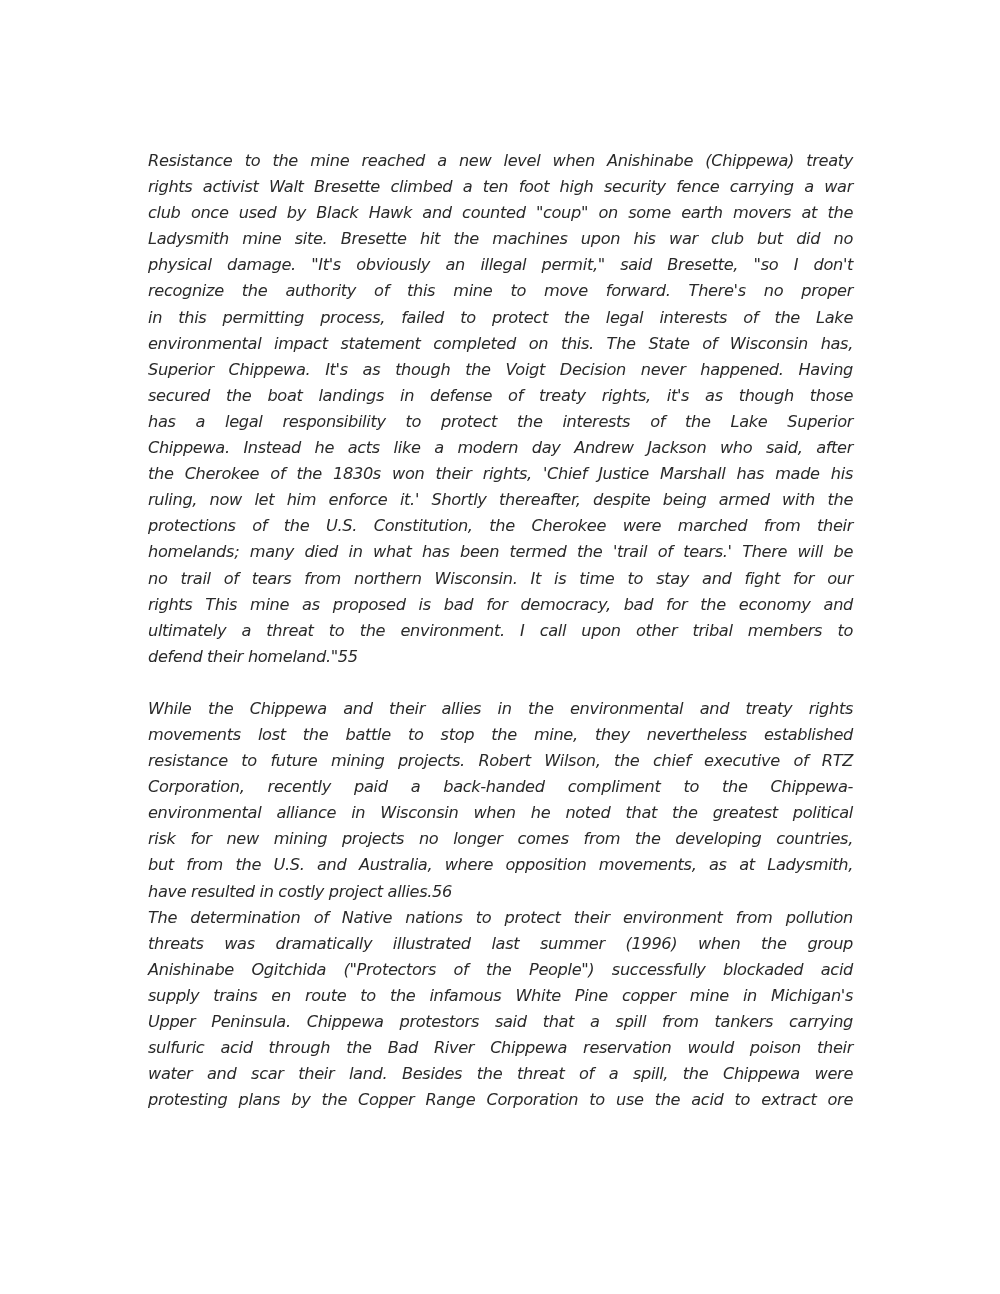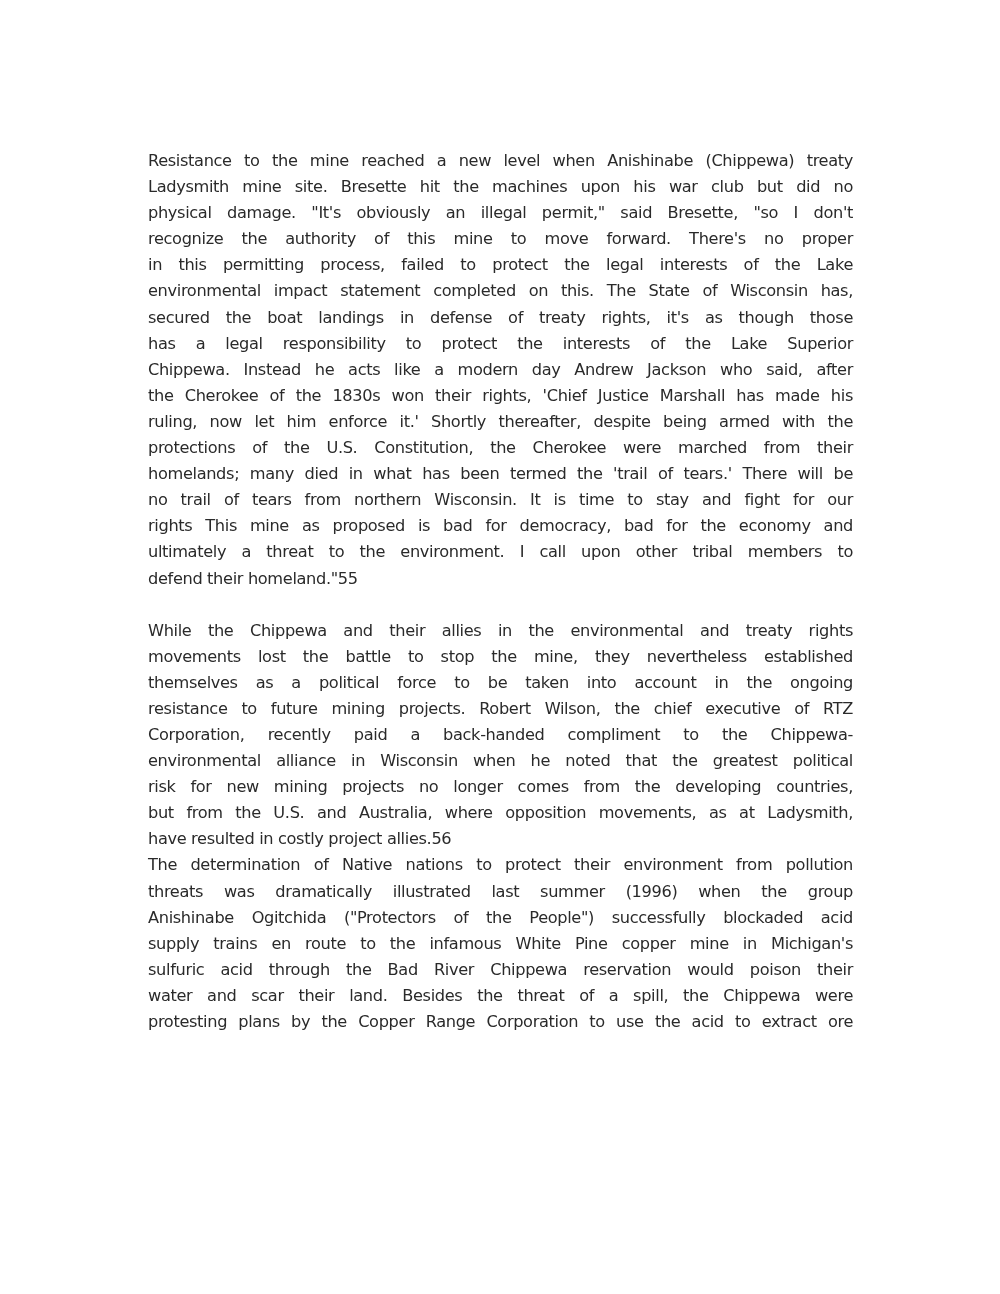--- a/index.html
+++ b/index.html
@@ -34,6 +34,7 @@
       text-align: justify;
       text-align-last: justify;
       overflow: visible;
+      font-style: italic;
     }
     .line.last {
       text-align-last: left;

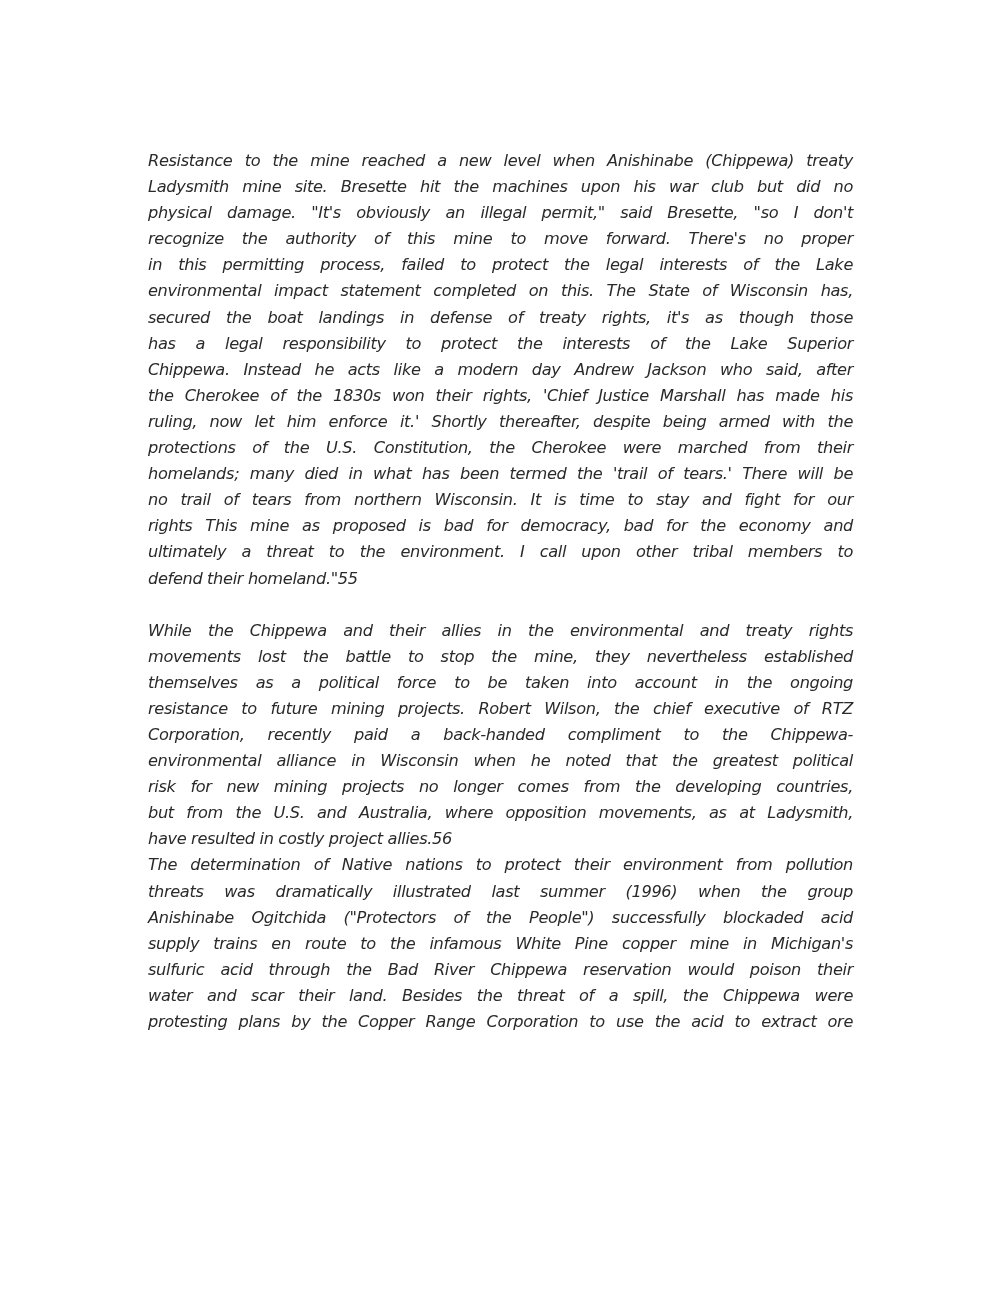--- a/index.html
+++ b/index.html
@@ -50,6 +50,7 @@
 
   <div class="para">
     <span class="line">Resistance to the mine reached a new level when Anishinabe (Chippewa) treaty</span>
+    <span class="line">rights activist Walt Bresette climbed a ten foot high security fence carrying a war</span>
     <span class="line">Ladysmith mine site.  Bresette hit the machines upon his war club but did no</span>
     <span class="line">physical damage.  "It's obviously an illegal permit," said Bresette, "so I don't</span>
     <span class="line">recognize the authority of this mine to move forward.  There's no proper</span>

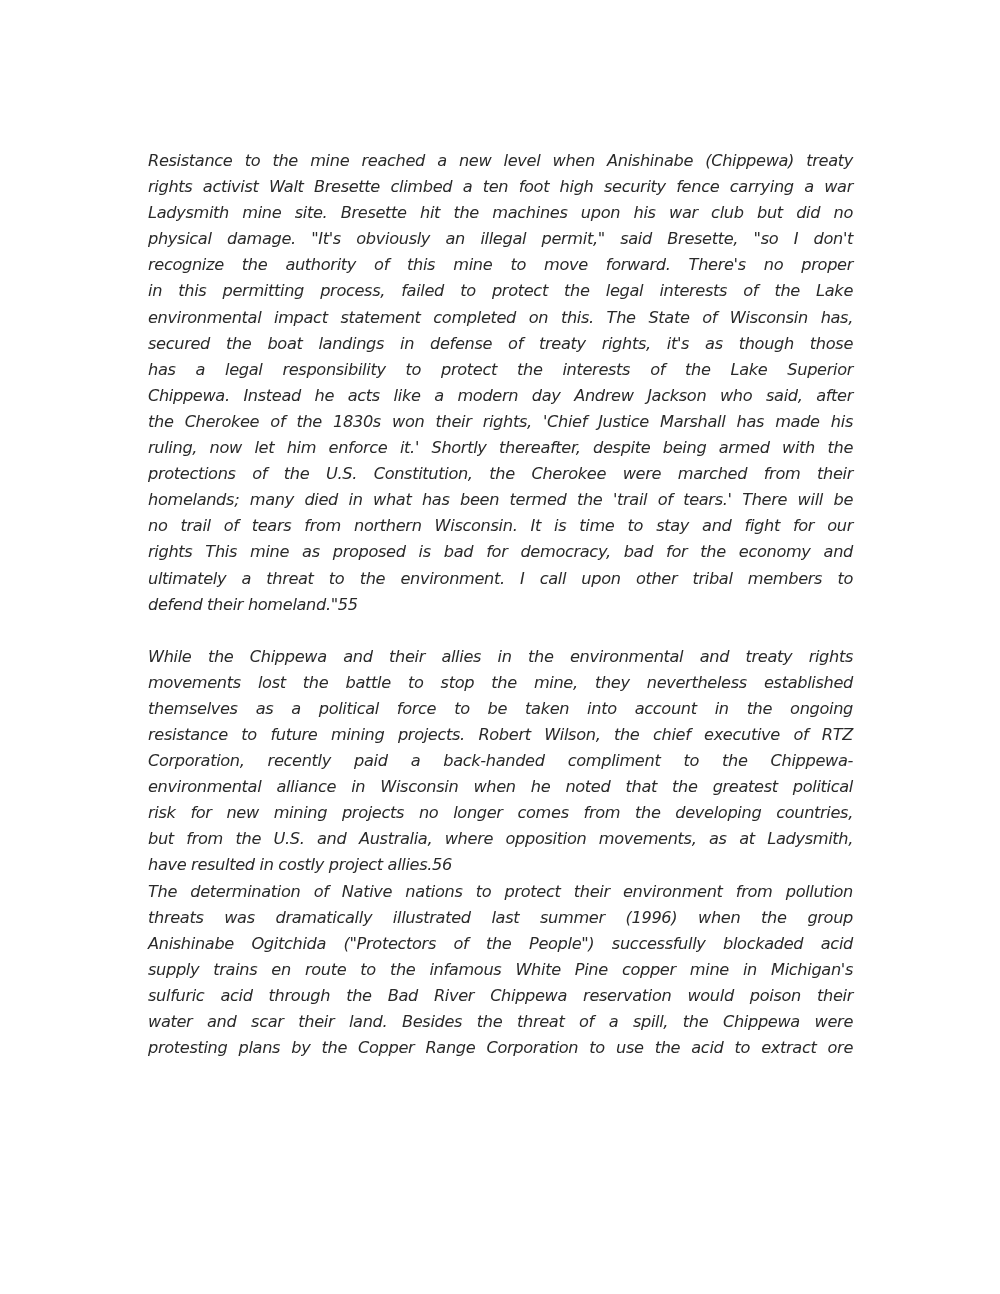--- a/index.html
+++ b/index.html
@@ -51,6 +51,7 @@
   <div class="para">
     <span class="line">Resistance to the mine reached a new level when Anishinabe (Chippewa) treaty</span>
     <span class="line">rights activist Walt Bresette climbed a ten foot high security fence carrying a war</span>
+    <span class="line">club once used by Black Hawk and counted "coup" on some earth movers at the</span>
     <span class="line">Ladysmith mine site.  Bresette hit the machines upon his war club but did no</span>
     <span class="line">physical damage.  "It's obviously an illegal permit," said Bresette, "so I don't</span>
     <span class="line">recognize the authority of this mine to move forward.  There's no proper</span>

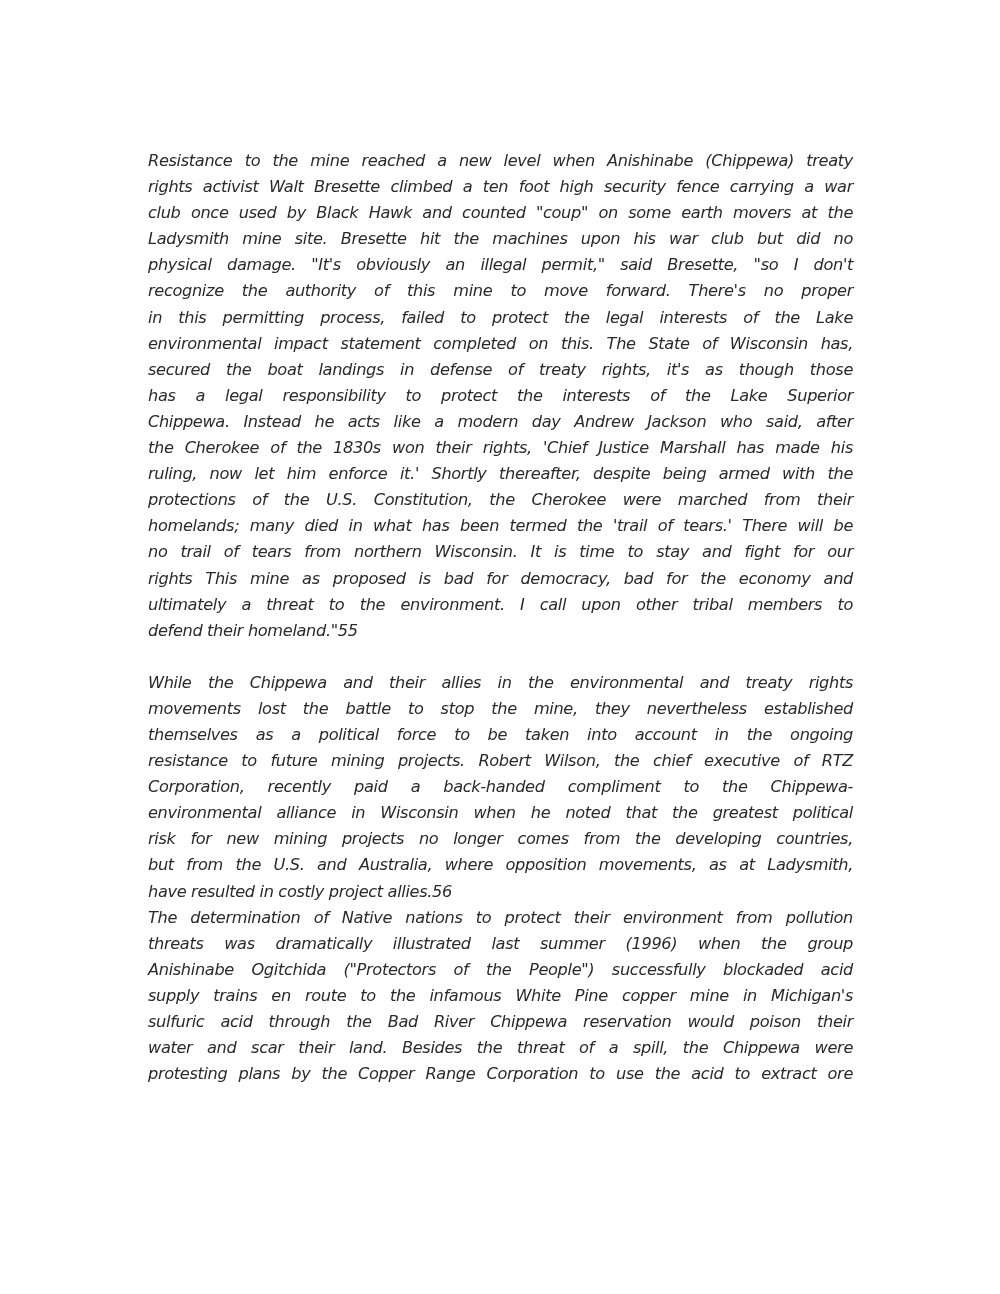--- a/index.html
+++ b/index.html
@@ -57,6 +57,7 @@
     <span class="line">recognize the authority of this mine to move forward.  There's no proper</span>
     <span class="line">in this permitting process, failed to protect the legal interests of the Lake</span>
     <span class="line">environmental impact statement completed on this. The State of Wisconsin has,</span>
+    <span class="line">Superior Chippewa. It's as though the Voigt Decision never happened.  Having</span>
     <span class="line">secured the boat landings in defense of treaty rights, it's as though those</span>
     <span class="line">has a legal responsibility to protect the interests of the Lake Superior</span>
     <span class="line">Chippewa.  Instead he acts like a modern day Andrew Jackson who said, after</span>

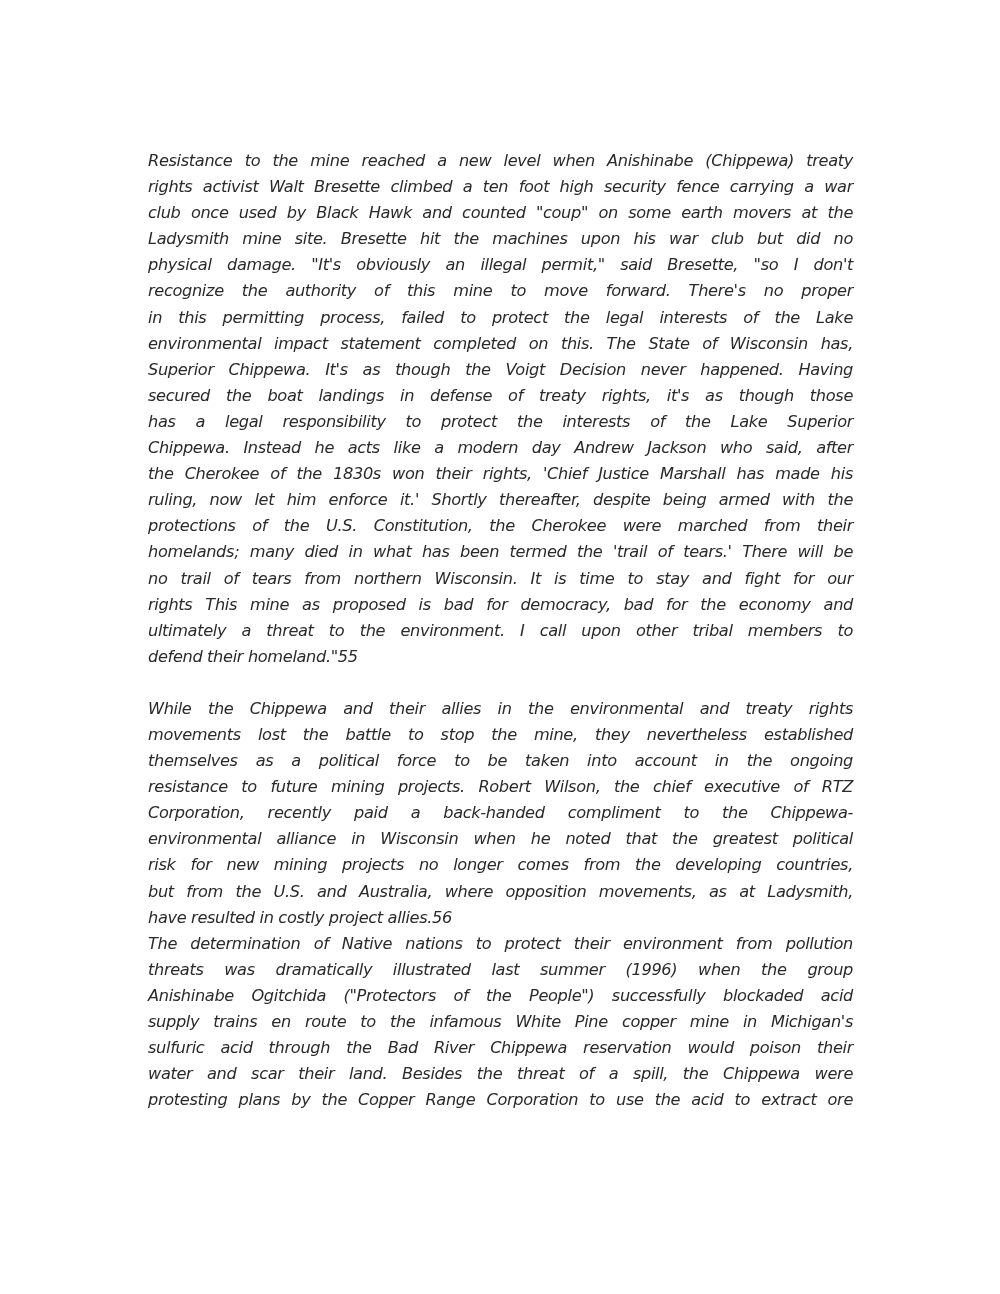--- a/index.html
+++ b/index.html
@@ -76,7 +76,6 @@
   <div class="para">
     <span class="line">While the Chippewa and their allies in the environmental and treaty rights</span>
     <span class="line">movements lost the battle to stop the mine, they nevertheless established</span>
-    <span class="line">themselves as a political force to be taken into account in the ongoing</span>
     <span class="line">resistance to future mining projects.  Robert Wilson, the chief executive of RTZ</span>
     <span class="line">Corporation, recently paid a back-handed compliment to the Chippewa-</span>
     <span class="line">environmental alliance in Wisconsin when he noted that the greatest political</span>

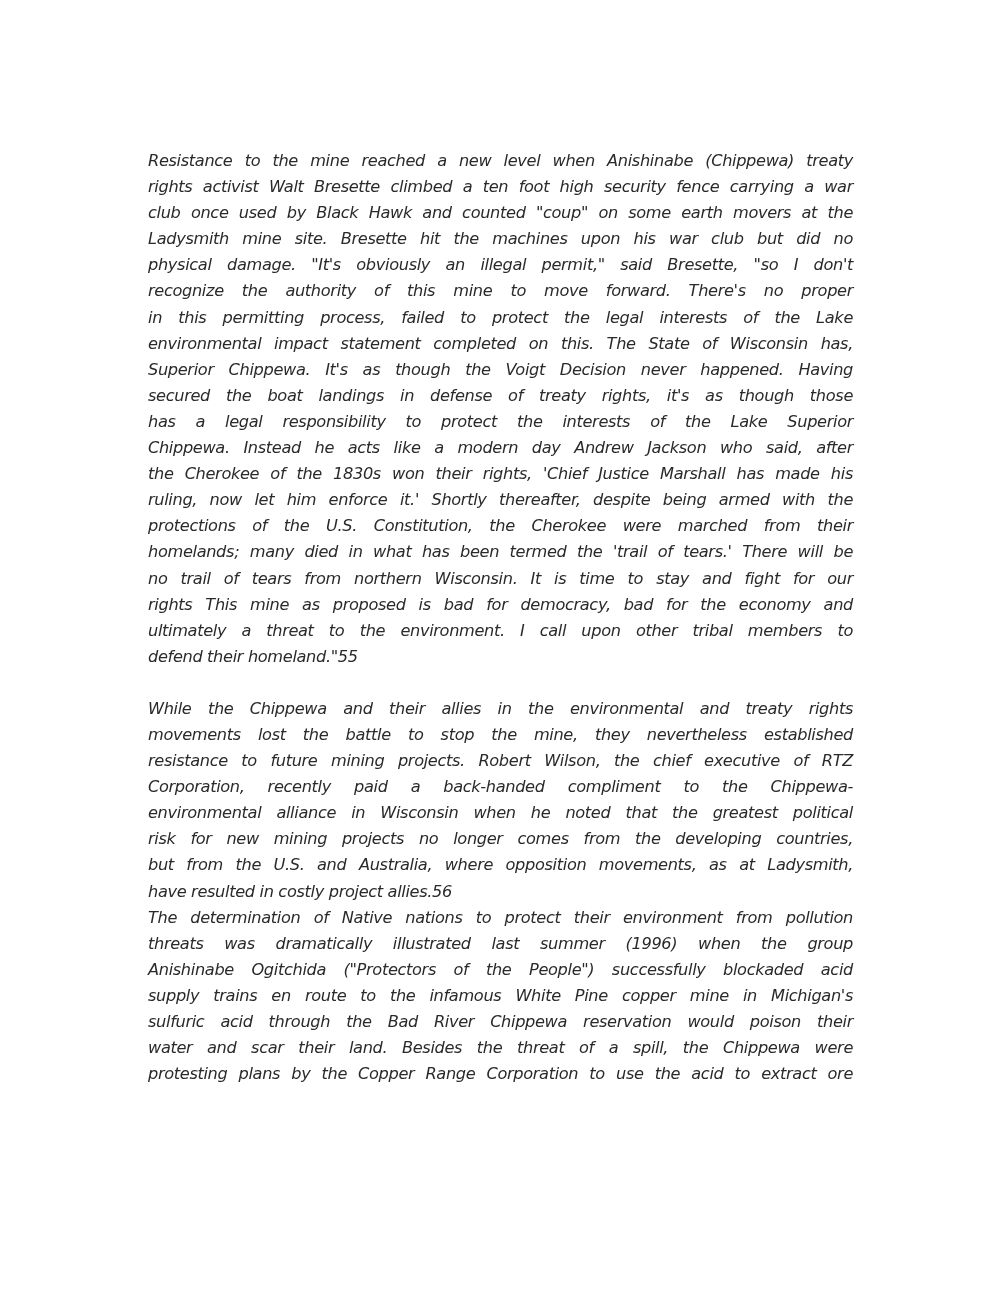--- a/index.html
+++ b/index.html
@@ -89,6 +89,7 @@
     <span class="line">threats was dramatically illustrated last summer (1996) when the group</span>
     <span class="line">Anishinabe Ogitchida ("Protectors of the People") successfully blockaded acid</span>
     <span class="line">supply trains en route to the infamous White Pine copper mine in Michigan's</span>
+    <span class="line">Upper Peninsula. Chippewa protestors said that a spill from tankers carrying</span>
     <span class="line">sulfuric acid through the Bad River Chippewa reservation would poison their</span>
     <span class="line">water and scar their land. Besides the threat of a spill, the Chippewa were</span>
     <span class="line">protesting plans by the Copper Range Corporation to use the acid to extract ore</span>

